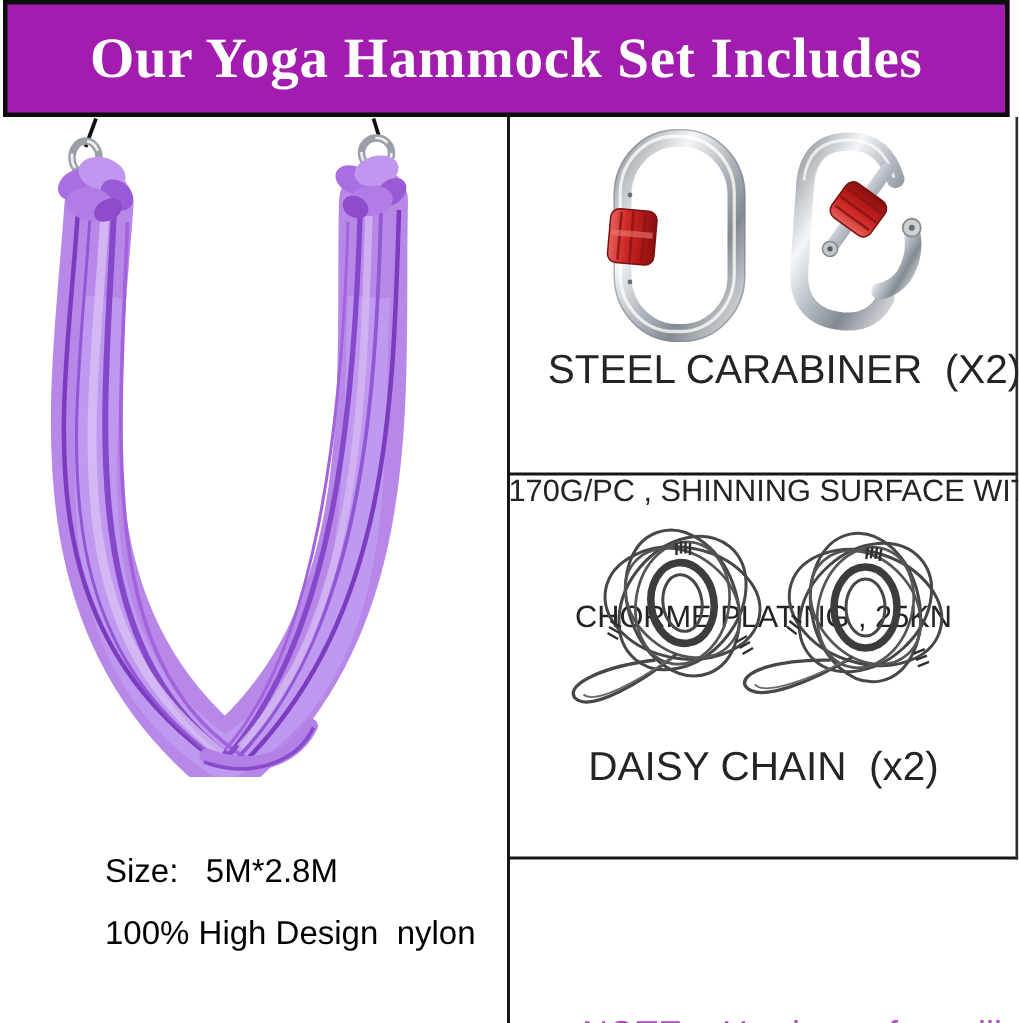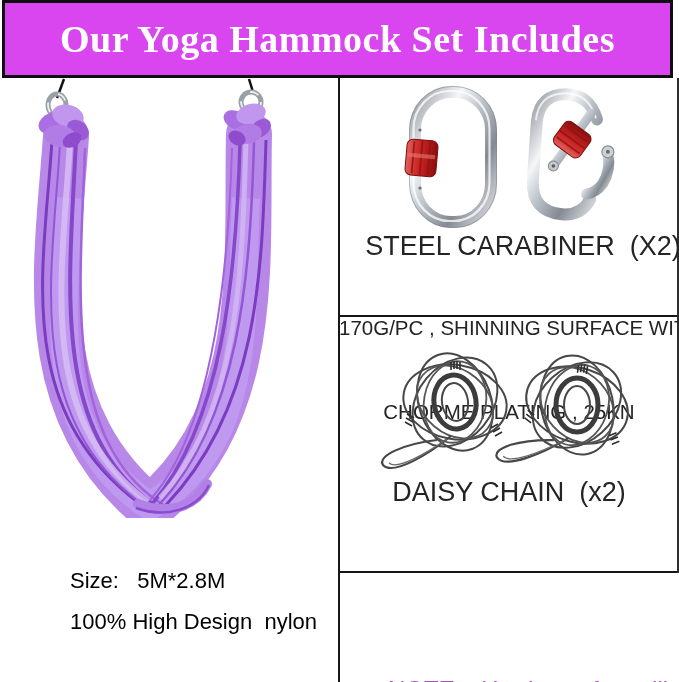--- a/index.html
+++ b/index.html
@@ -6,7 +6,7 @@
   .stage{position:relative;width:679px;height:682px;background:#ffffff;overflow:hidden;
          font-family:"Liberation Sans",sans-serif;color:#1d1d1d;}
   
-  .banner{position:absolute;left:2px;top:0;width:671px;height:78px;background:#d946ef;
+  .banner{position:absolute;left:2px;top:0;width:671px;height:78px;background:#a21caf;
           border:3px solid #0d0d0d;box-sizing:border-box;display:flex;align-items:center;justify-content:center;}
   .banner-title{font-family:"Liberation Serif",serif;font-weight:bold;font-size:38px;color:#ffffff;
                 letter-spacing:.5px;white-space:pre;}

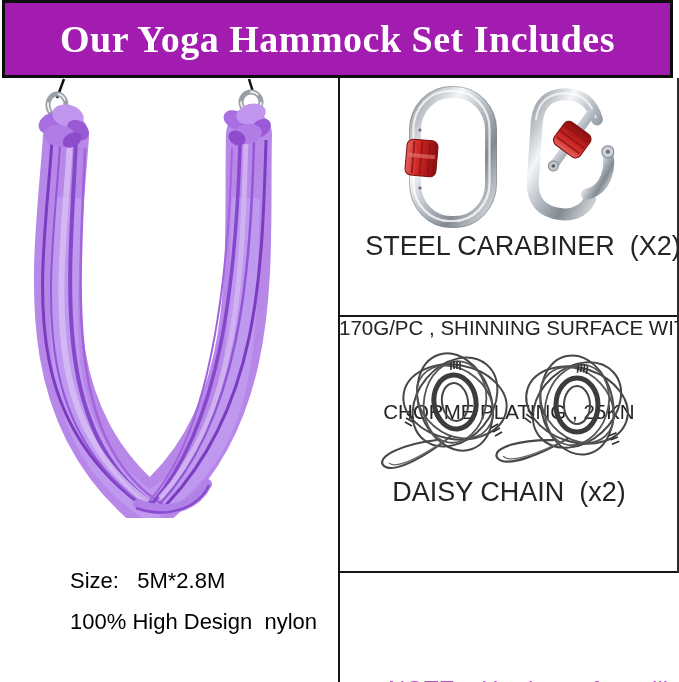--- a/index.html
+++ b/index.html
@@ -23,7 +23,7 @@
   
   .sec-title{position:absolute;left:339px;width:340px;text-align:center;font-size:27px;color:#242424;white-space:pre;}
   .car-title{top:231px;margin-left:14px;}
-  .daisy-title{top:477px;}
+  .daisy-title{top:496px;}
   .sec-spec{position:absolute;left:339px;width:340px;text-align:center;font-size:20.5px;line-height:28px;color:#242424;white-space:pre;}
   .car-spec{top:258px;}
   .daisy-spec{top:518px;}

